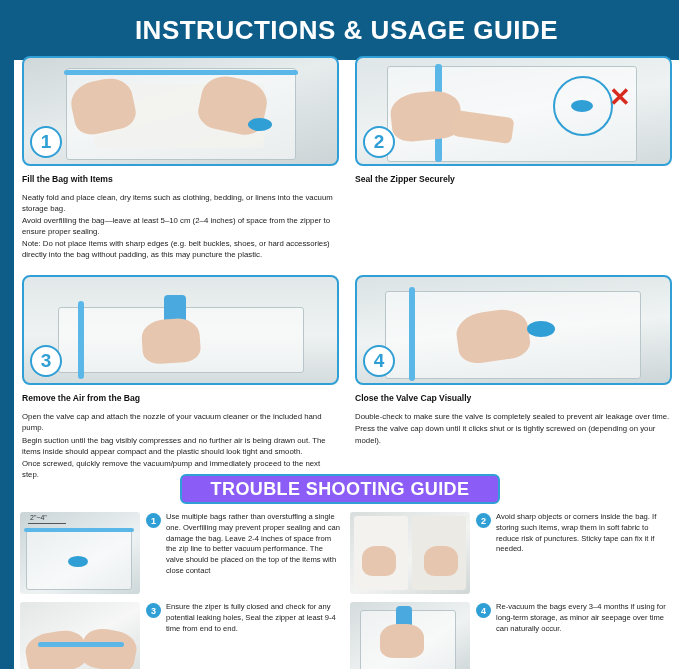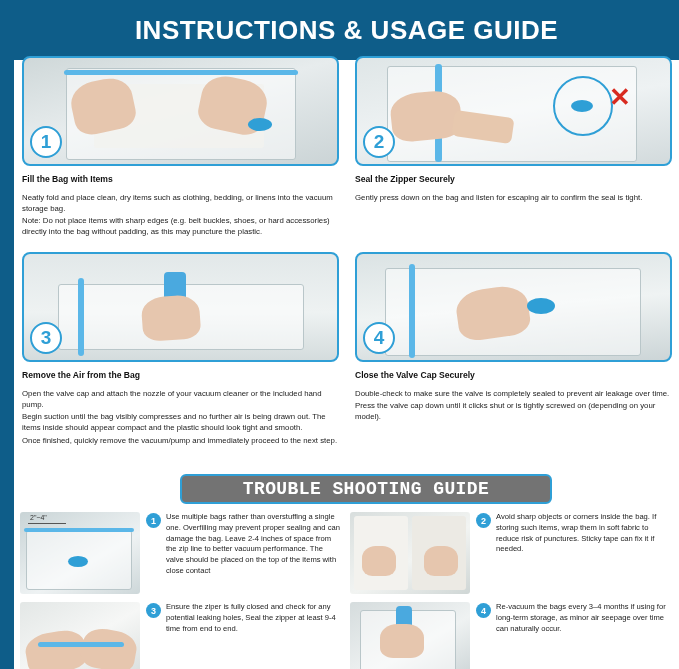--- a/index.html
+++ b/index.html
@@ -258,7 +258,6 @@
       </div>
       <div class="step-title">Seal the Zipper Securely</div>
       <div class="step-body">
-        <p>Gently press down on the bag and listen for escaping air to confirm the seal is tight.</p>
       </div>
     </div>
   </div>

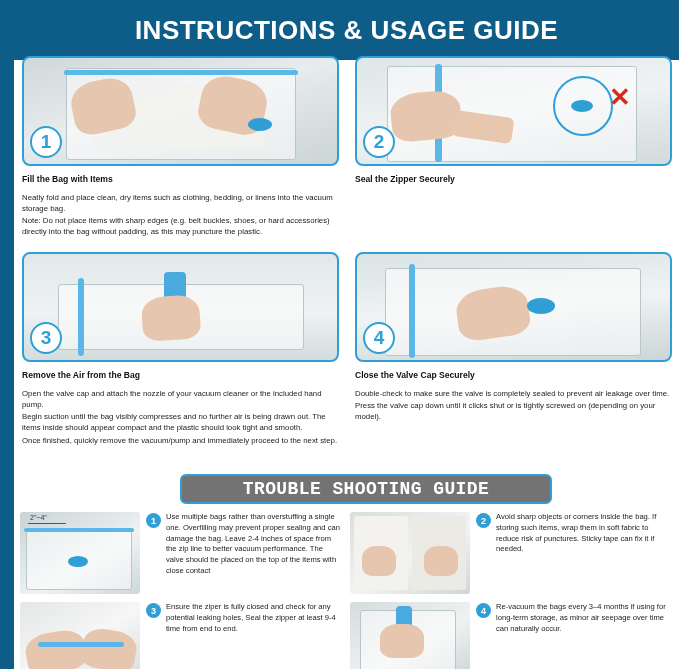--- a/index.html
+++ b/index.html
@@ -241,6 +241,7 @@
       <div class="step-title">Fill the Bag with Items</div>
       <div class="step-body">
         <p>Neatly fold and place clean, dry items such as clothing, bedding, or linens into the vacuum storage bag.</p>
+        <p>Avoid overfilling the bag—leave at least 5–10 cm (2–4 inches) of space from the zipper to ensure proper sealing.</p>
         <p>Note: Do not place items with sharp edges (e.g. belt buckles, shoes, or hard accessories) directly into the bag without padding, as this may puncture the plastic.</p>
       </div>
     </div>

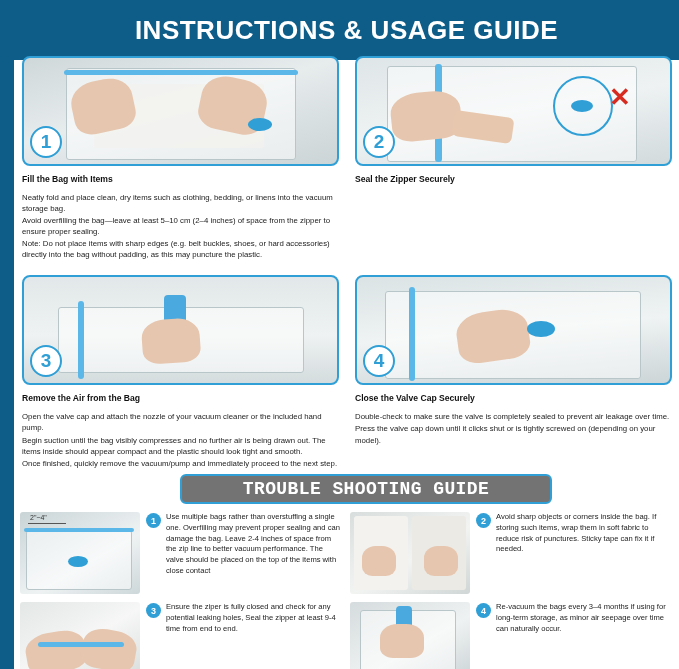--- a/index.html
+++ b/index.html
@@ -289,7 +289,7 @@
         <div class="valve" style="left:170px;top:44px;width:28px;height:16px;"></div>
         <div class="badge">4</div>
       </div>
-      <div class="step-title">Close the Valve Cap Securely</div>
+      <div class="step-title">Close the Valve Cap Visually</div>
       <div class="step-body">
         <p>Double-check to make sure the valve is completely sealed to prevent air leakage over time.</p>
         <p>Press the valve cap down until it clicks shut or is tightly screwed on (depending on your model).</p>

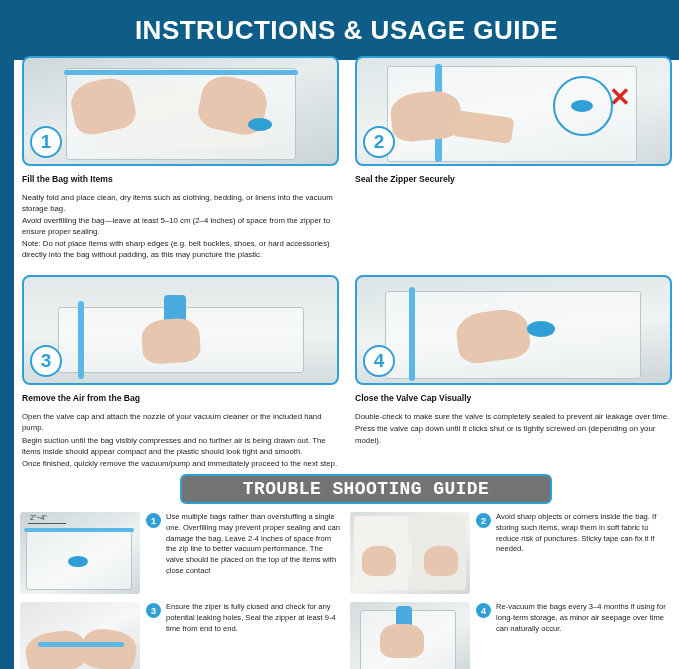--- a/index.html
+++ b/index.html
@@ -277,7 +277,7 @@
       <div class="step-body">
         <p>Open the valve cap and attach the nozzle of your vacuum cleaner or the included hand pump.</p>
         <p>Begin suction until the bag visibly compresses and no further air is being drawn out. The items inside should appear compact and the plastic should look tight and smooth.</p>
-        <p>Once finished, quickly remove the vacuum/pump and immediately proceed to the next step.</p>
+        <p>Once screwed, quickly remove the vacuum/pump and immediately proceed to the next step.</p>
       </div>
     </div>
 

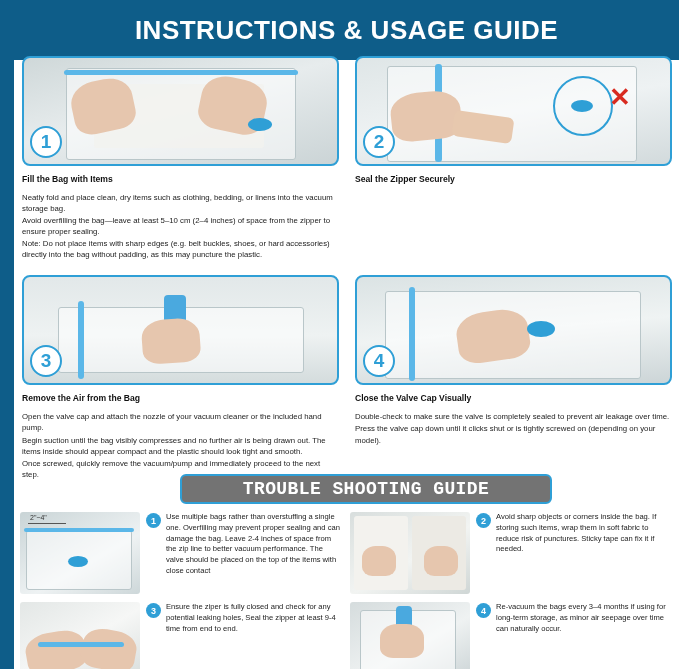--- a/index.html
+++ b/index.html
@@ -130,15 +130,14 @@
     position: absolute;
     left: 180px;
     top: 474px;
-    width: 372px;
+    width: 320px;
     height: 30px;
-    background: #737373;
+    background: #8b5cf6;
     border-radius: 6px;
     border: 2px solid #2f9fd6;
     display: flex;
     align-items: center;
     justify-content: center;
-    font-family: Liberation Mono, monospace;
   }
   .ts-header span {
     color: #ffffff;

